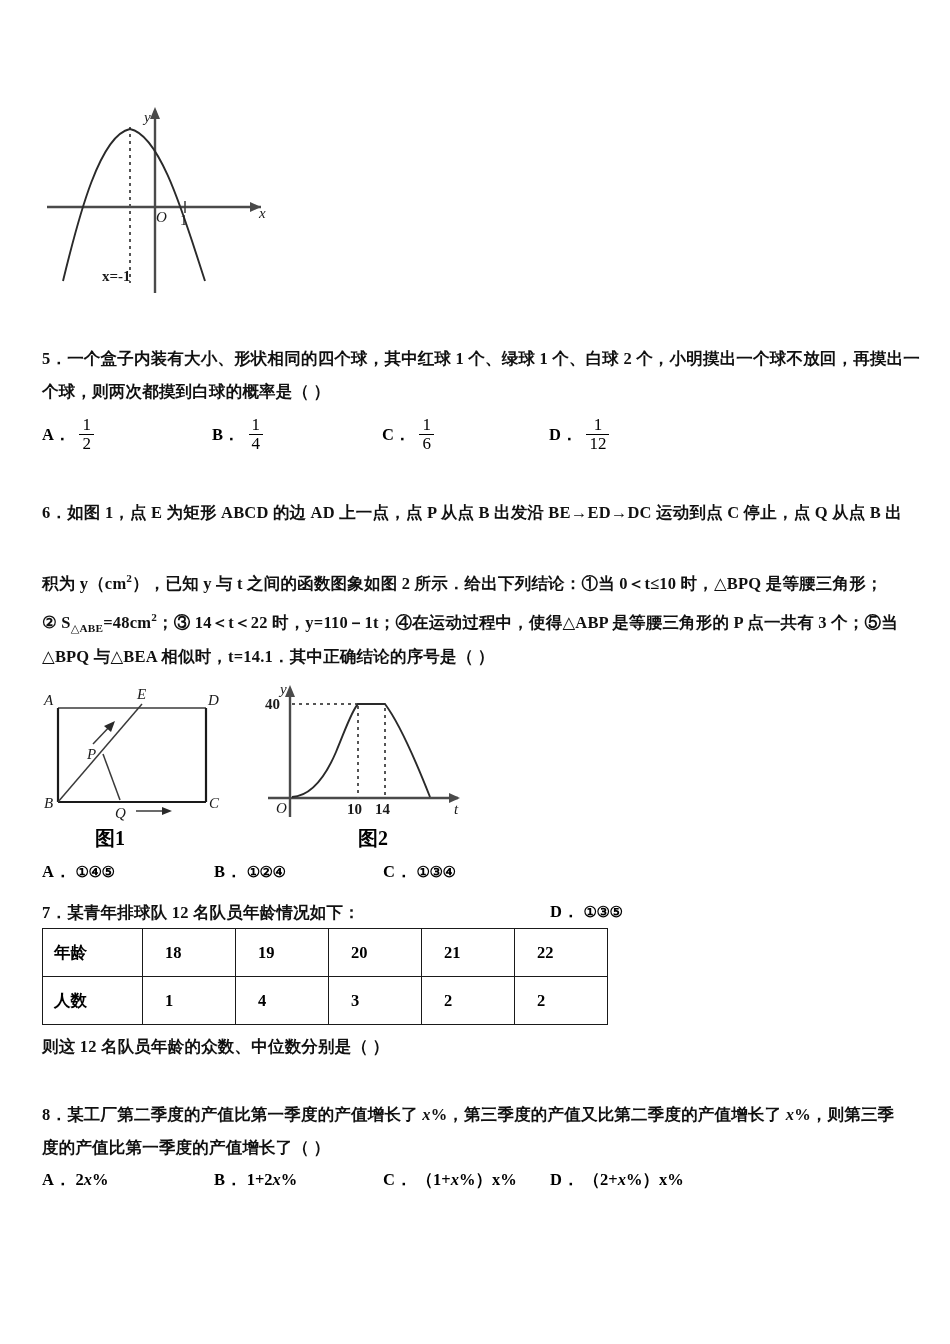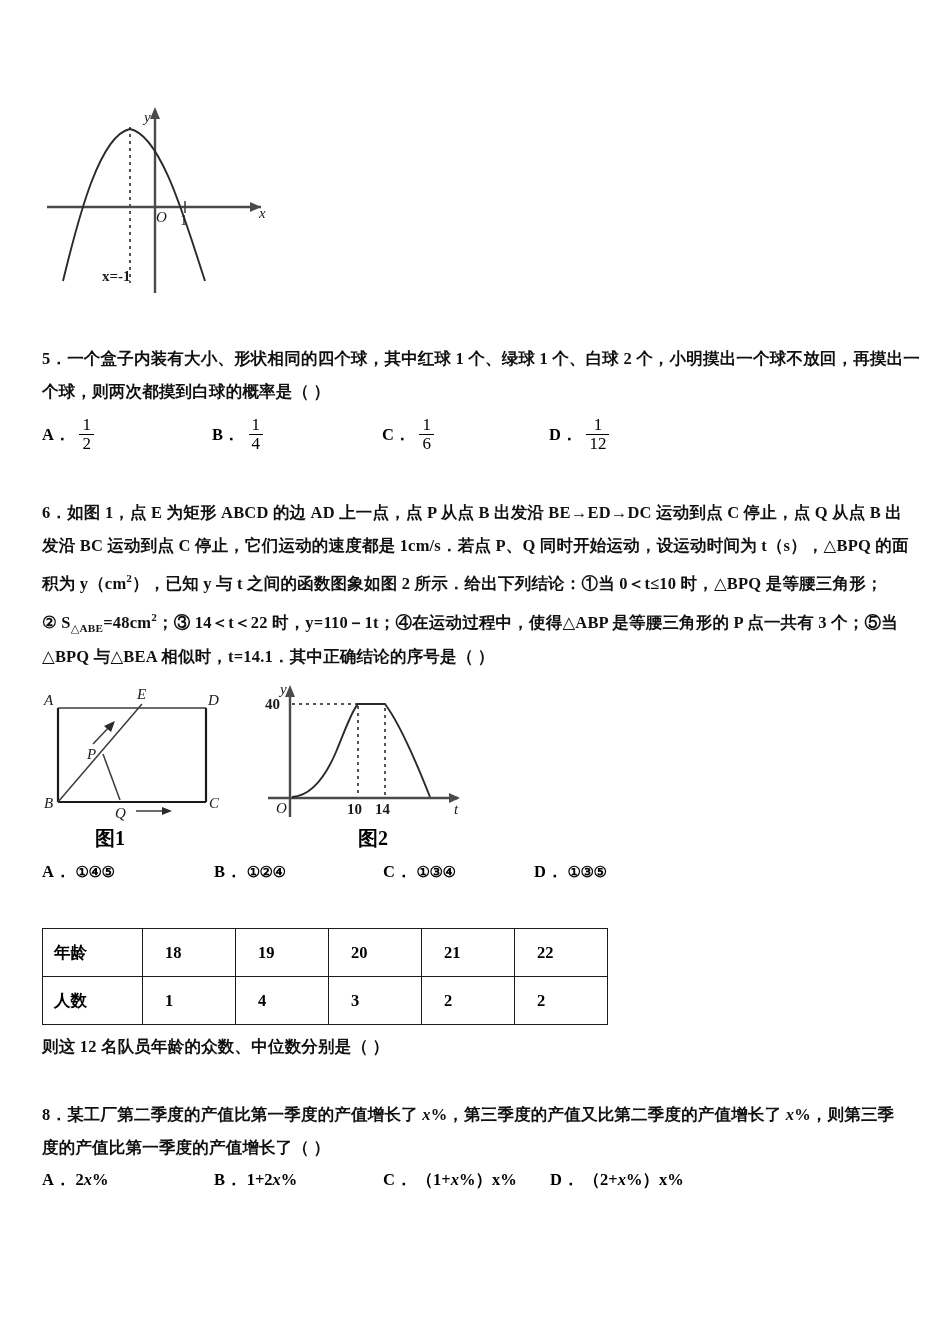--- a/index.html
+++ b/index.html
@@ -193,9 +193,6 @@
 
   <div class="qtext abs" style="left:42px; top:496px;">
     <span>6．</span><span>如图 1，点 E 为矩形 ABCD 的边 AD 上一点，点 P 从点 B 出发沿 BE→ED→DC 运动到点 C 停止，点 Q 从点 B 出</span>
-  </div>
-  <div class="qtext abs" style="left:42px; top:529px;">
-    <span>发沿 BC 运动到点 C 停止，它们运动的速度都是 1cm/s．若点 P、Q 同时开始运动，设运动时间为 t（s），△BPQ 的面</span>
   </div>
   <div class="qtext abs" style="left:42px; top:562px;">
     <span>积为 y（cm</span><span class="sup">2</span><span>），已知 y 与 t 之间的函数图象如图 2 所示．给出下列结论：①当 0＜t≤10 时，△BPQ 是等腰三角形；</span>

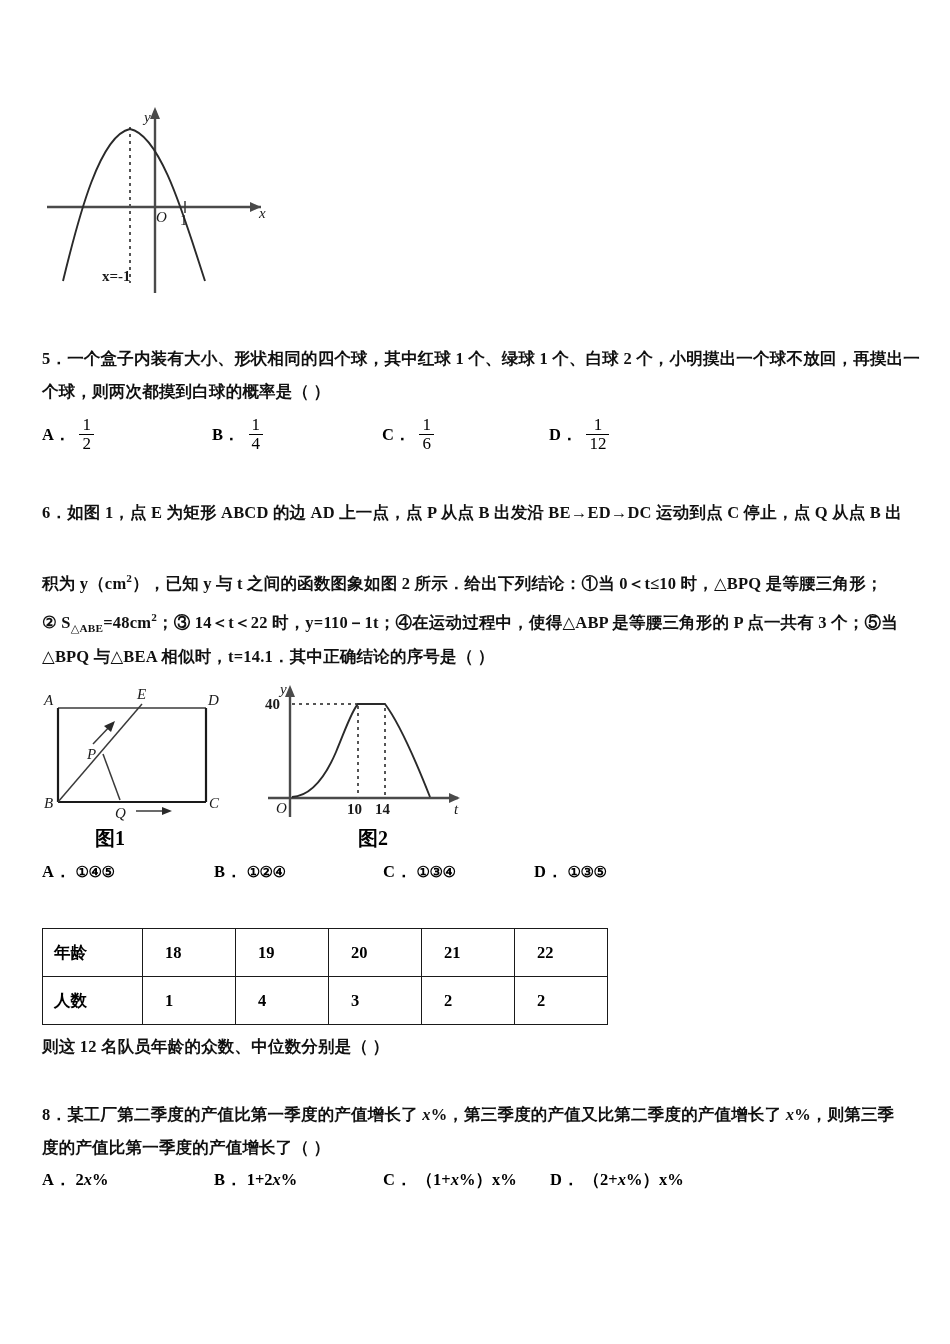--- a/index.html
+++ b/index.html
@@ -278,6 +278,9 @@
     </span>
   </div>
 
+  <div class="qtext abs" style="left:42px; top:896px;">
+    <span>7．</span><span>某青年排球队 12 名队员年龄情况如下：</span>
+  </div>
 
   <table class="agetable" style="left:42px; top:928px;">
     <tbody>

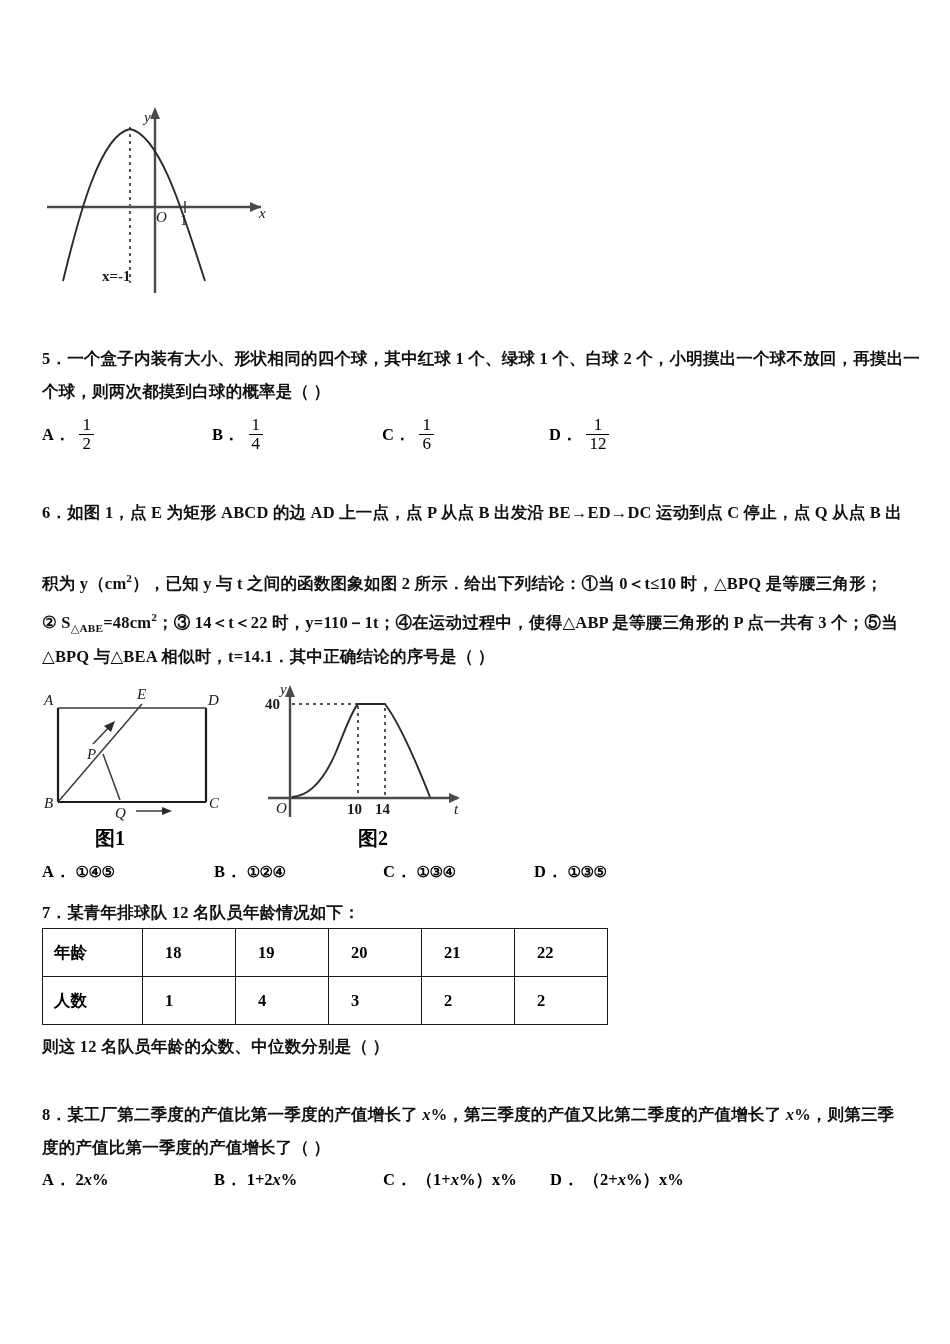--- a/index.html
+++ b/index.html
@@ -272,7 +272,7 @@
       <span class="lab">C．</span>
       <span class="circ">①③④</span>
     </span>
-    <span class="opt" style="left:492px;">
+    <span class="opt" style="left:508px;margin-top:40px;">
       <span class="lab">D．</span>
       <span class="circ">①③⑤</span>
     </span>

